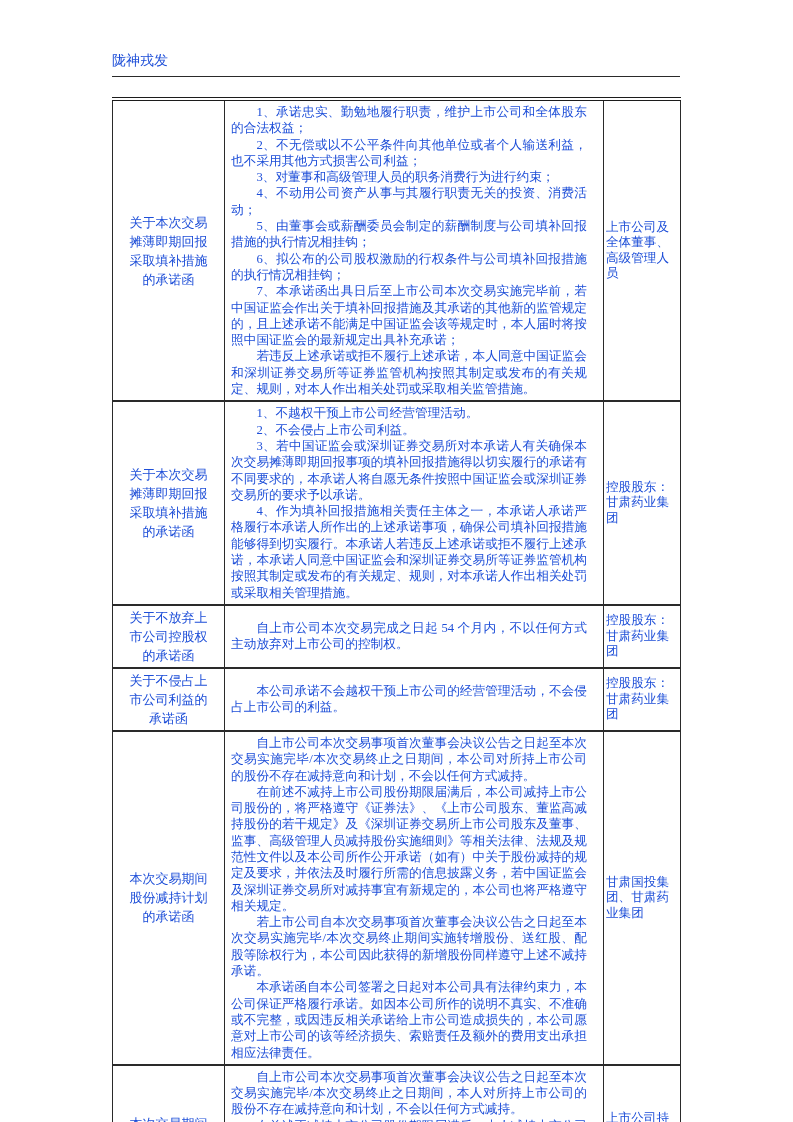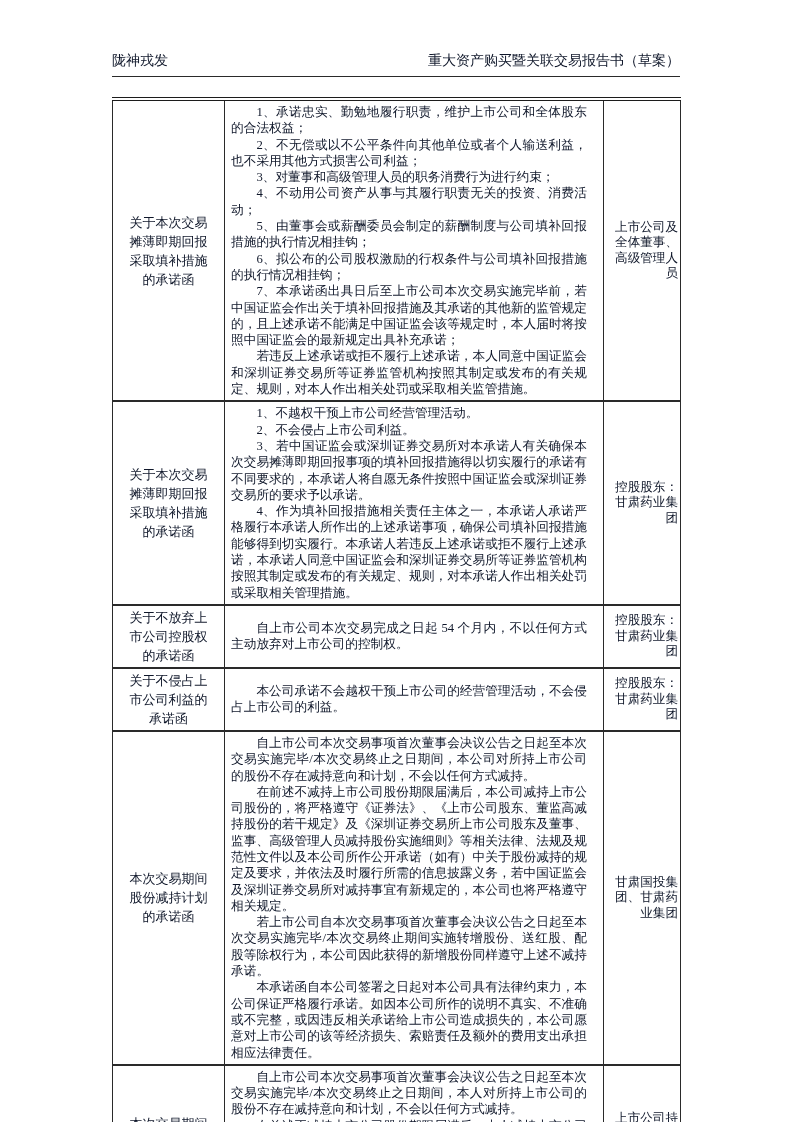--- a/index.html
+++ b/index.html
@@ -7,7 +7,7 @@
     position:relative;
     width:793px; height:1122px;
     background:#ffffff;
-    color:#0f172a;
+    color:#1d4ed8;
     font-family:"Liberation Serif","DejaVu Serif",serif;
     overflow:hidden;
   }

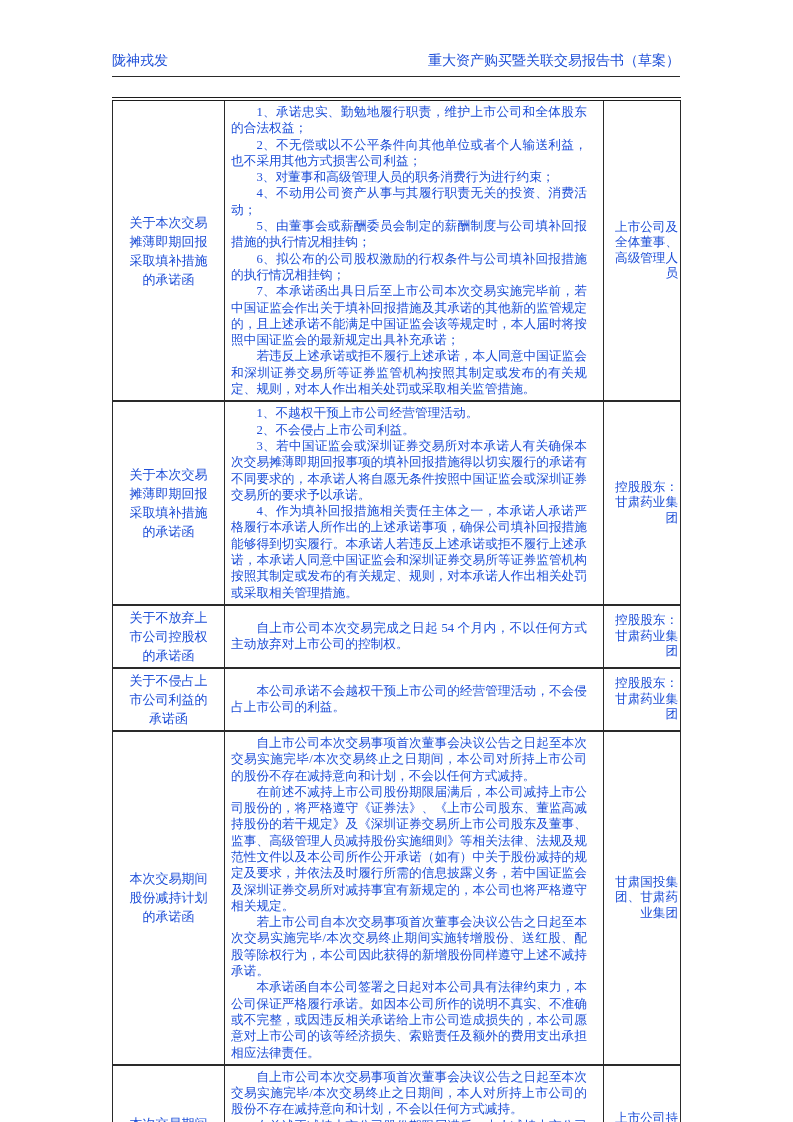--- a/index.html
+++ b/index.html
@@ -75,7 +75,6 @@
 
   <div class="header">
     <span>陇神戎发</span>
-    <span>重大资产购买暨关联交易报告书（草案）</span>
   </div>
 
   <table class="commitments">

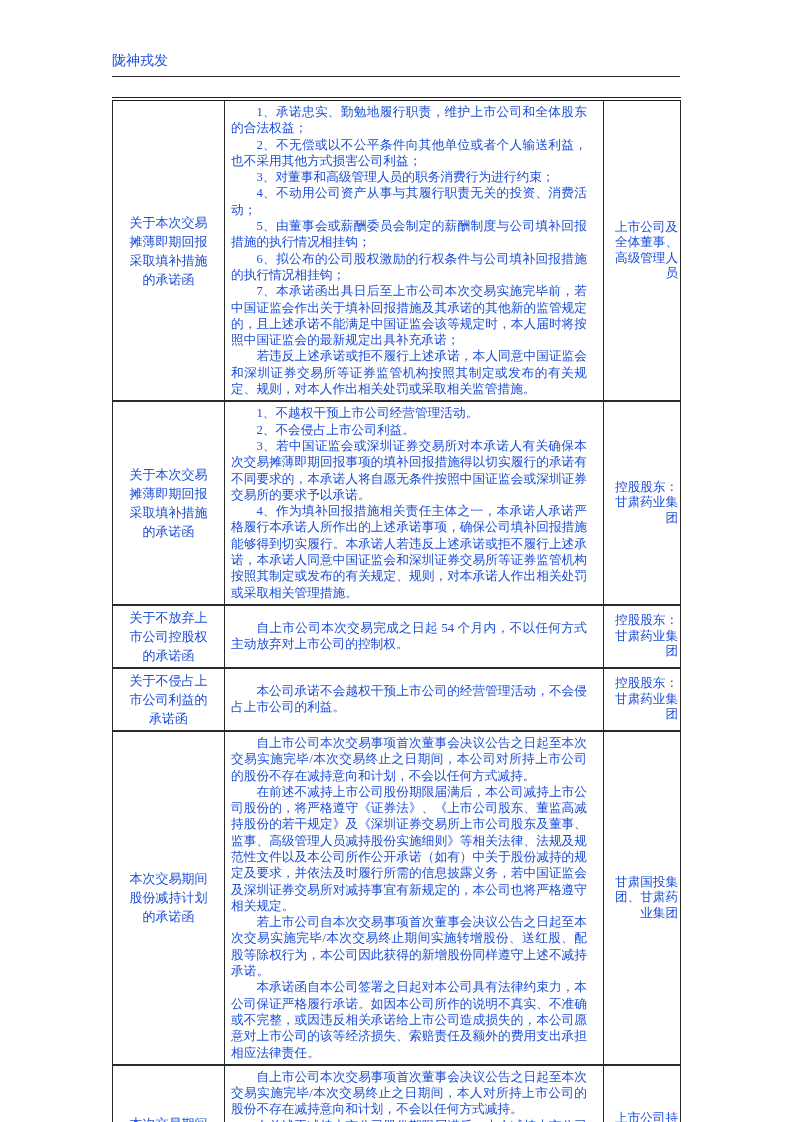--- a/index.html
+++ b/index.html
@@ -50,7 +50,7 @@
   }
   td.c2 p { margin:0; text-indent:2em; }
   td.c3 {
-    text-align:right;
+    text-align:left;
     font-size:12.6px;
     line-height:15.5px;
     padding:1px 2px;

